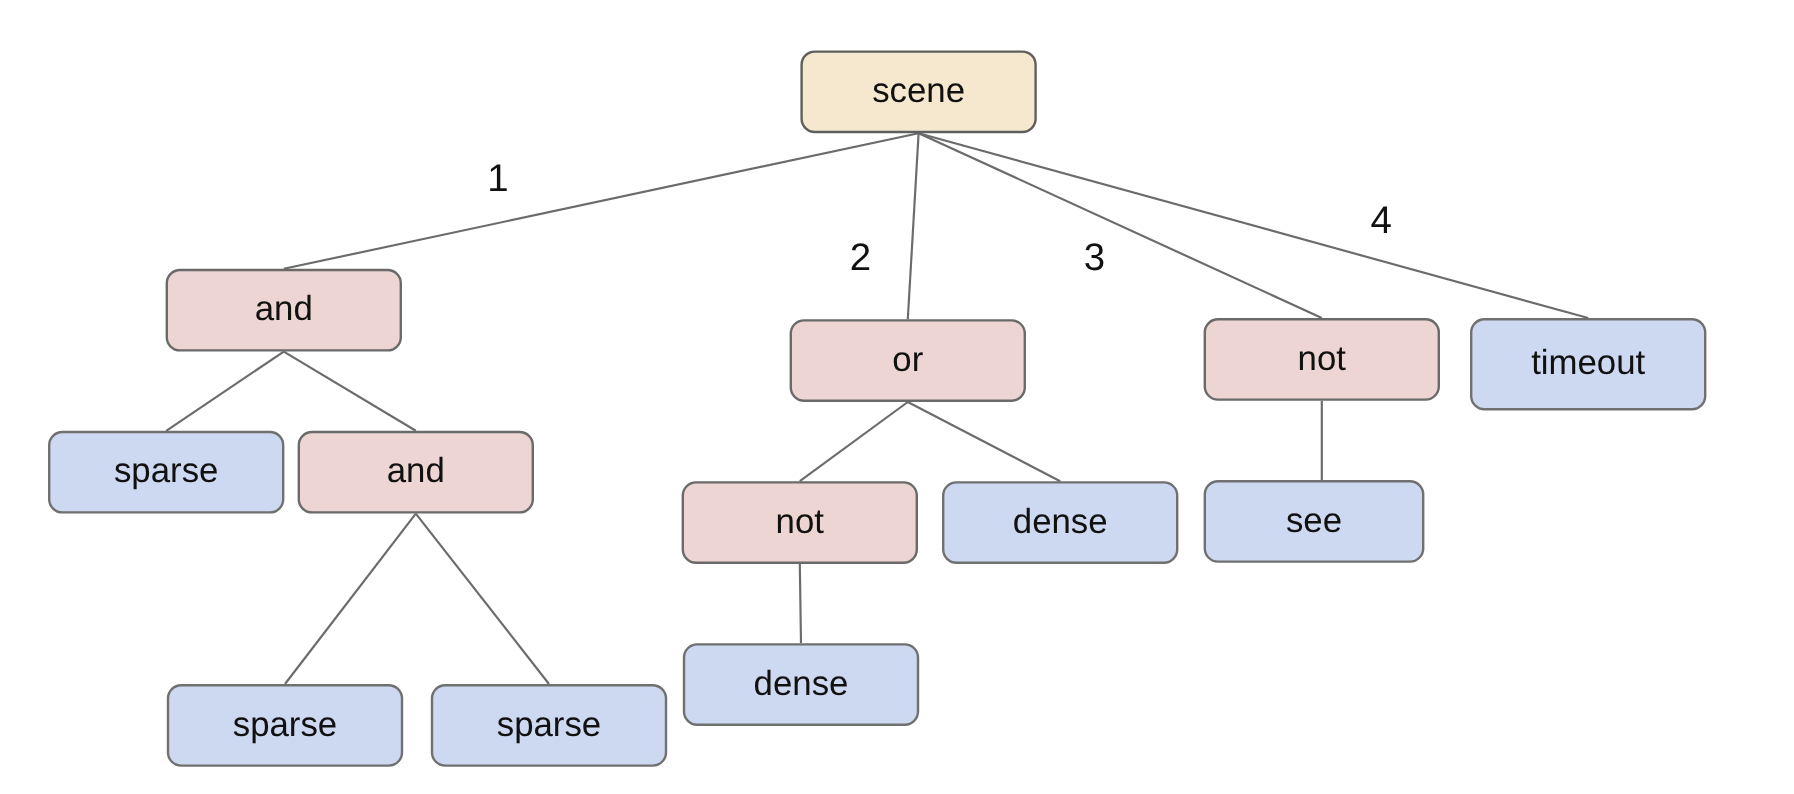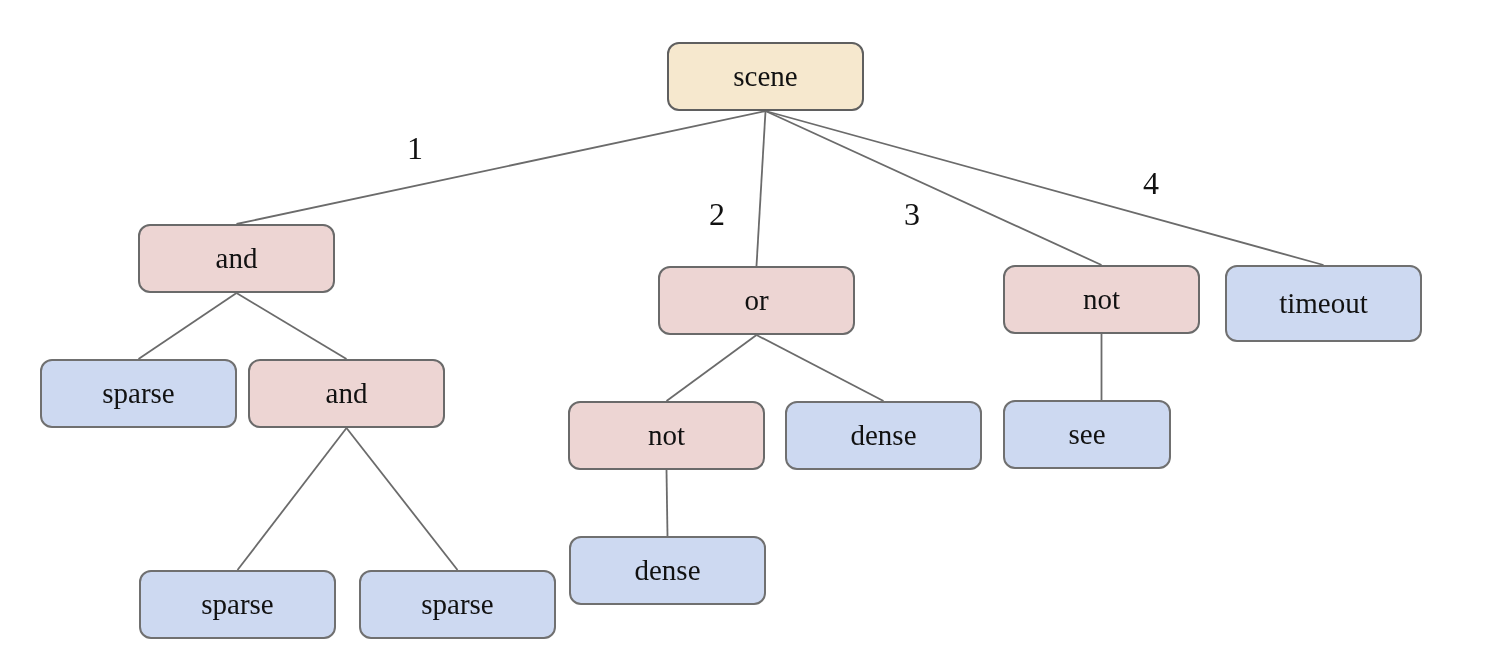--- a/index.html
+++ b/index.html
@@ -13,7 +13,7 @@
     height: 662px;
     background: #ffffff;
     overflow: hidden;
-    font-family: Liberation Serif, serif;
+    font-family: Liberation Sans, sans-serif;
   }
   .edges-layer {
     position: absolute;

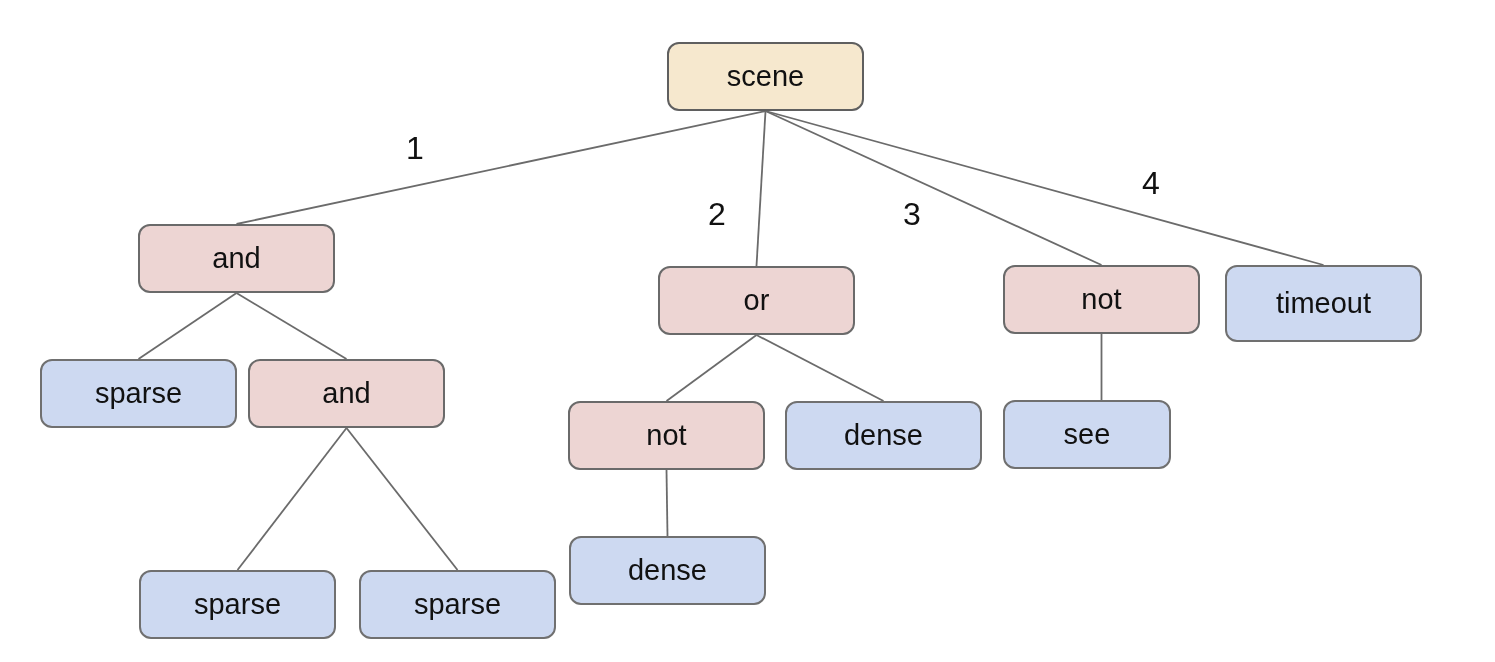--- a/index.html
+++ b/index.html
@@ -74,7 +74,7 @@
       <div class="node" style="left: 568px; top: 401px; width: 197px; height: 69px; background: rgb(237, 213, 211); border-color: rgb(106, 106, 106); color: rgb(17, 17, 17);">not</div>
       <div class="node" style="left: 785px; top: 401px; width: 197px; height: 69px; background: rgb(205, 217, 241); border-color: rgb(112, 112, 112); color: rgb(17, 17, 17);">dense</div>
       <div class="node" style="left: 569px; top: 536px; width: 197px; height: 69px; background: rgb(205, 217, 241); border-color: rgb(112, 112, 112); color: rgb(17, 17, 17);">dense</div>
-      <div class="node" style="left: 1003px; top: 400px; width: 168px; height: 69px; background: rgb(205, 217, 241); border-color: rgb(112, 112, 112); color: rgb(17, 17, 17);">see</div>
+      <div class="node" style="left: 1003px; top: 400px; width: 184px; height: 69px; background: rgb(205, 217, 241); border-color: rgb(112, 112, 112); color: rgb(17, 17, 17);">see</div>
     </div>
   <div>
       <div class="edge-label" style="left: 415px; top: 148px; color: rgb(17, 17, 17);">1</div>

